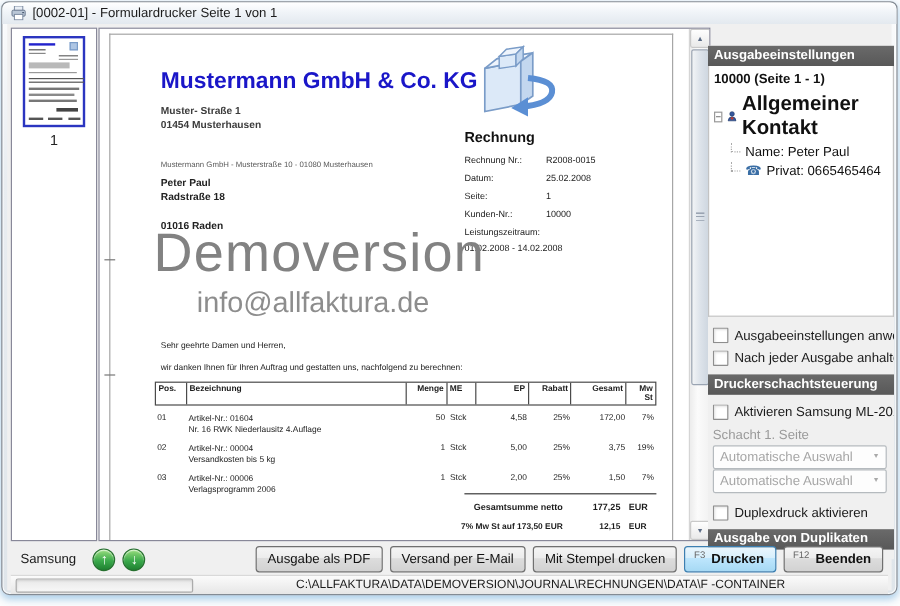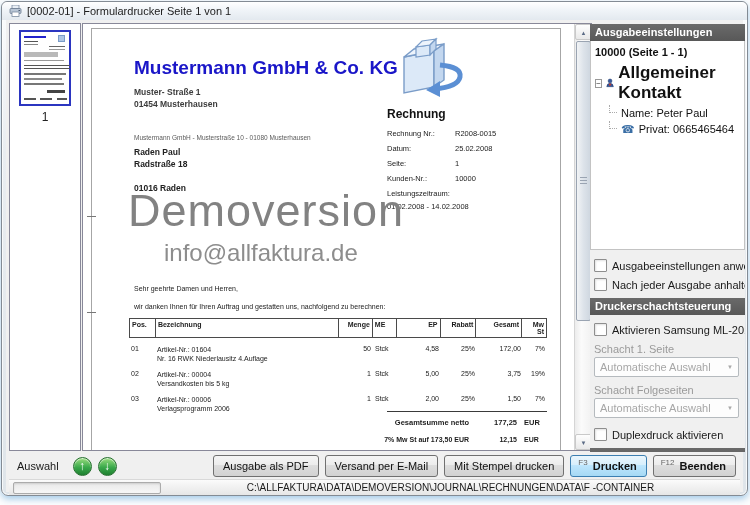--- a/index.html
+++ b/index.html
@@ -93,7 +93,7 @@
     background:repeating-linear-gradient(#9aa4b2 0 1px, transparent 1px 3px); }
 
   
-  .right-panel { position:absolute; left:584px; top:4px; width:155px; height:428px; background:#f0f0f0; overflow:hidden; }
+  .right-panel { position:absolute; left:584px; top:18px; width:155px; height:428px; background:#f0f0f0; overflow:hidden; }
   .sec-header { height:17px; background:linear-gradient(#6a6a6a,#585858); color:#ffffff; font-size:11px; font-weight:bold;
     line-height:17px; padding-left:5px; white-space:nowrap; overflow:hidden; }
   .tree-box { height:209px; background:#ffffff; border:1px solid #c3c3c3; border-top:none; padding:5px 4px; position:relative; }

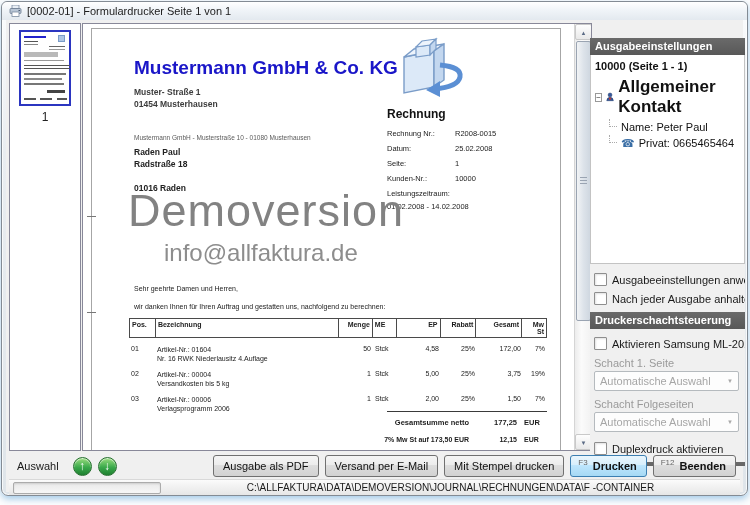--- a/index.html
+++ b/index.html
@@ -211,7 +211,7 @@
         <div class="period">01.02.2008  -  14.02.2008</div>
 
         <div class="sender">Mustermann GmbH - Musterstraße 10 - 01080 Musterhausen</div>
-        <div class="rcpt r0">Raden Paul</div>
+        <div class="rcpt r0">Peter Paul</div>
         <div class="rcpt r1">Radstraße 18</div>
         <div class="rcpt r2">01016 Raden</div>
 

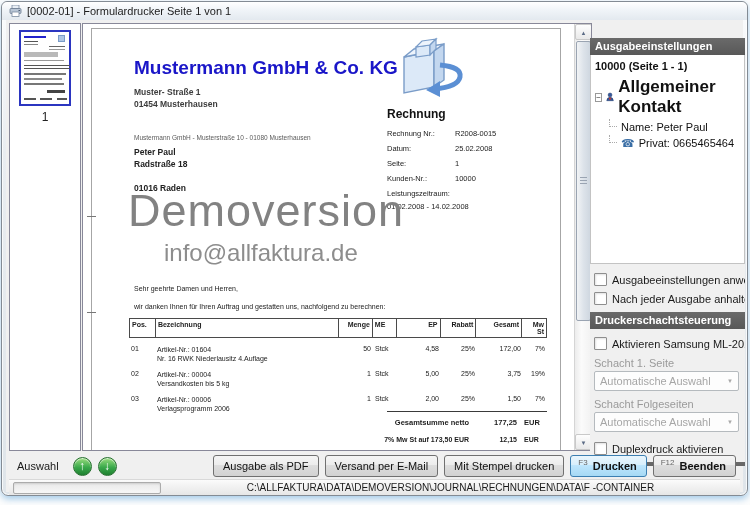--- a/index.html
+++ b/index.html
@@ -345,7 +345,6 @@
         <span class="dd-arrow">▼</span>
       </div>
 
-      <div class="gray-label">Schacht Folgeseiten</div>
       <div class="dd disabled">
         <span class="dd-text">Automatische Auswahl</span>
         <span class="dd-arrow">▼</span>

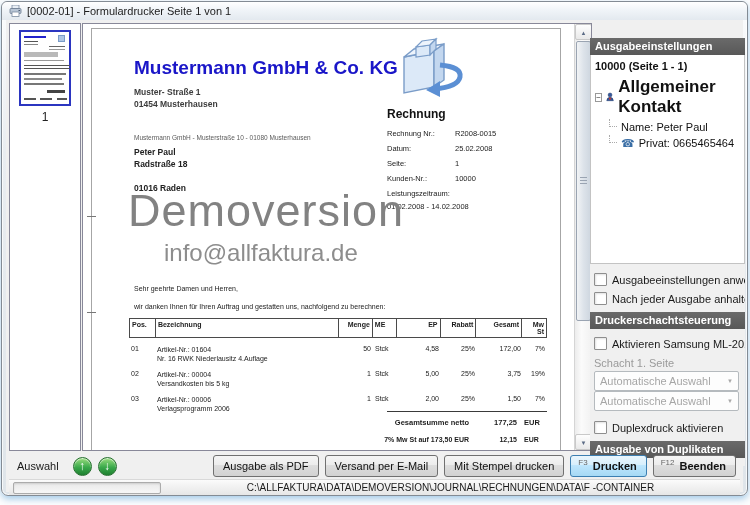--- a/index.html
+++ b/index.html
@@ -360,7 +360,7 @@
     </div>
 
     <div class="toolbar">
-      <span class="tb-label">Auswahl</span>
+      <span class="tb-label">Samsung</span>
       <div class="nav-btn">↑</div>
       <div class="nav-btn">↓</div>
 

